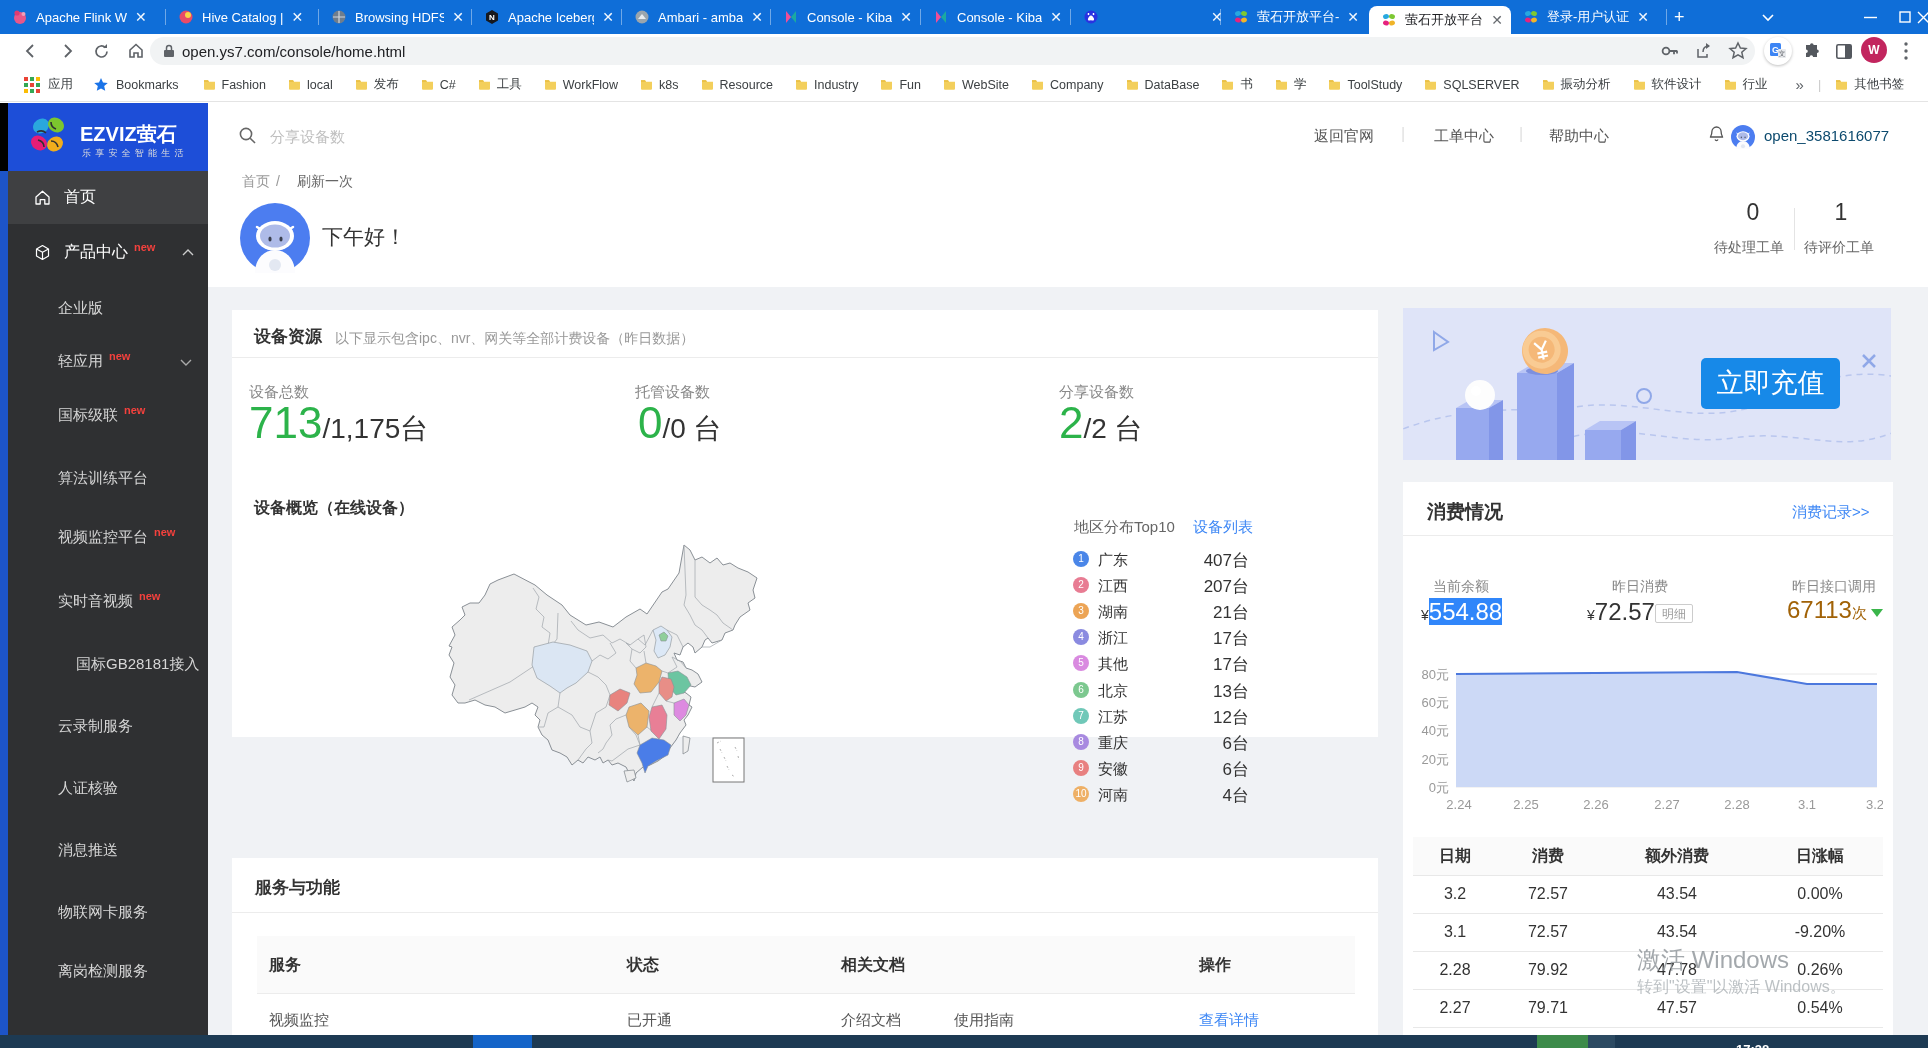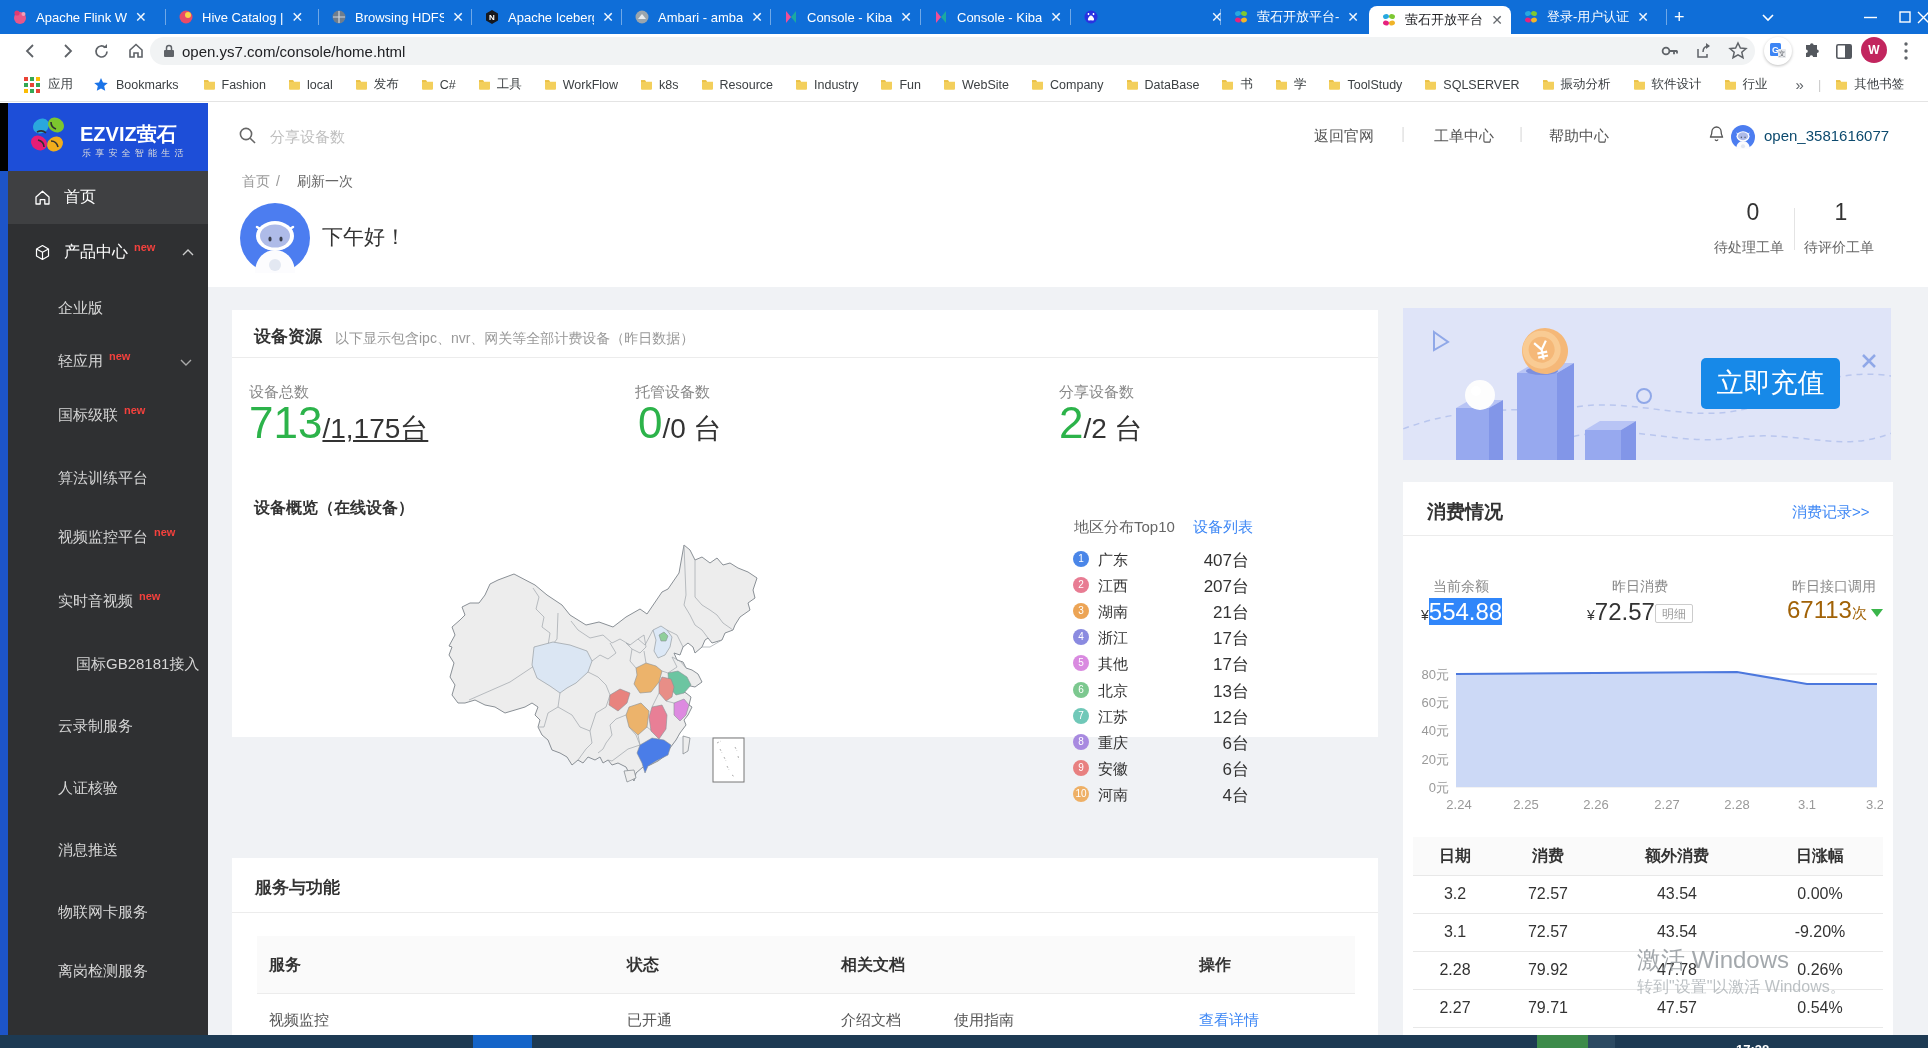--- a/index.html
+++ b/index.html
@@ -377,7 +377,7 @@
   <div style="position:absolute;left:103px;top:20px;font-size:14px;color:#999;">以下显示包含ipc、nvr、网关等全部计费设备（昨日数据）</div>
   <div style="position:absolute;left:0;top:47px;width:1146px;height:1px;background:#ececec;"></div>
   <div style="position:absolute;left:17px;top:73px;font-size:15px;color:#888;">设备总数</div>
-  <div style="position:absolute;left:17px;top:88px;"><span class="green" style="font-size:44px;">713</span><span style="font-size:28px;color:#333;text-decoration:underline;">/1,175台</span></div>
+  <div style="position:absolute;left:17px;top:88px;"><span class="green" style="font-size:44px;">713</span><span style="font-size:28px;color:#333;">/1,175台</span></div>
   <div style="position:absolute;left:403px;top:73px;font-size:15px;color:#888;">托管设备数</div>
   <div style="position:absolute;left:406px;top:88px;"><span class="green" style="font-size:44px;">0</span><span style="font-size:28px;color:#333;">/0 台</span></div>
   <div style="position:absolute;left:827px;top:73px;font-size:15px;color:#888;">分享设备数</div>

